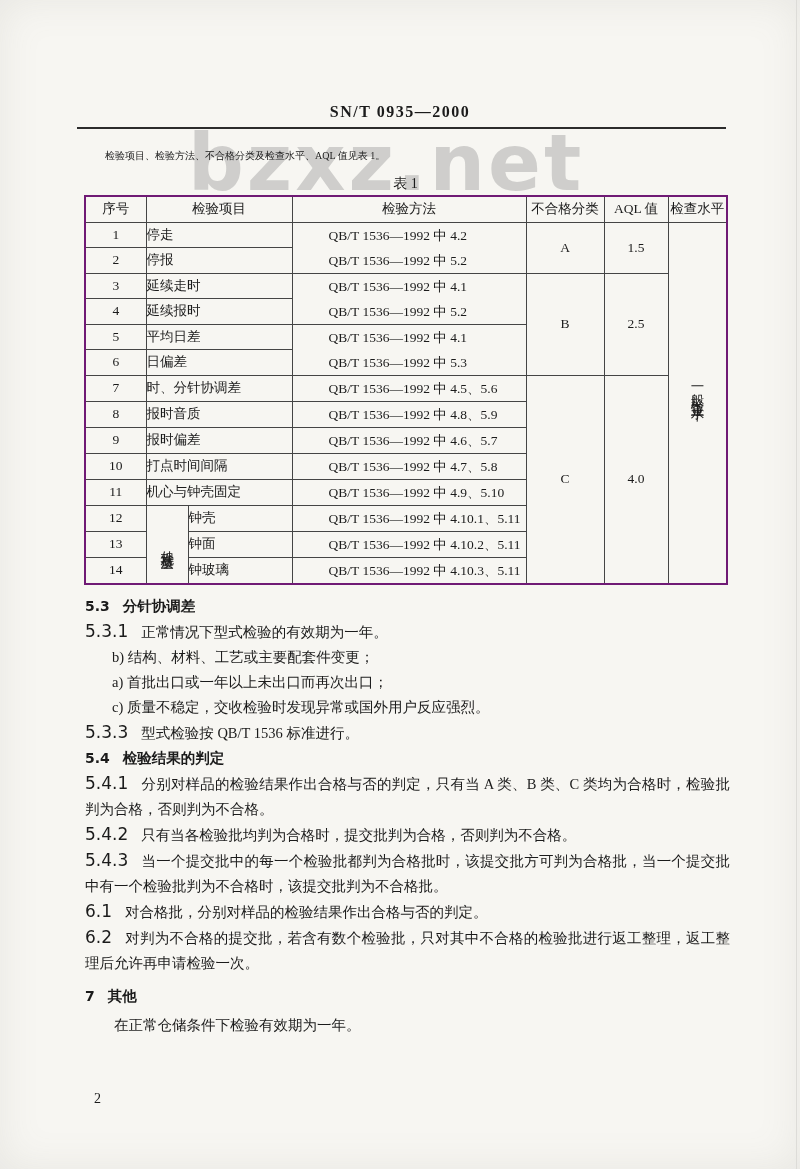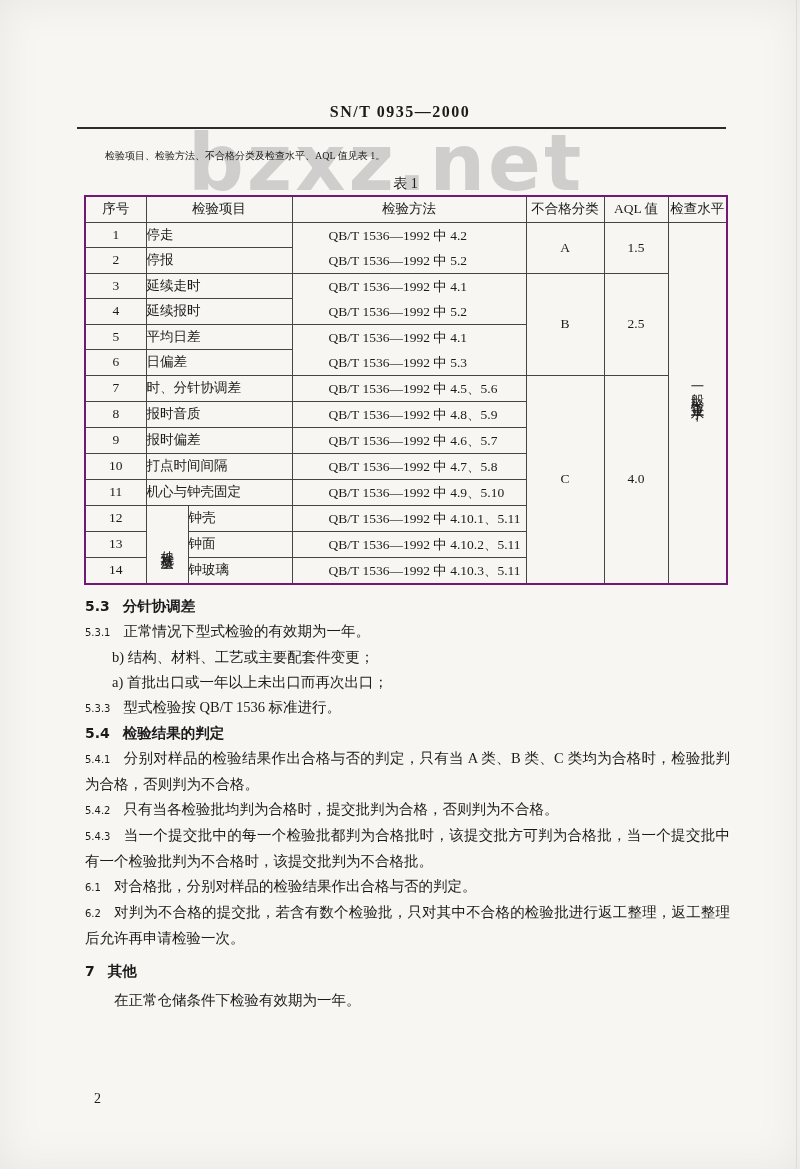--- a/index.html
+++ b/index.html
@@ -54,7 +54,7 @@
   .para { margin:0; }
   .clause-num {
     font-family:"DejaVu Sans","Liberation Sans",sans-serif;
-    font-size:10px; margin-right:13px; white-space:nowrap;
+    font-size:17px; margin-right:13px; white-space:nowrap;
   }
   .heading1, .heading2 { font-family:"DejaVu Sans","Liberation Sans",sans-serif; font-weight:bold; font-size:14.5px; }
   .heading1 { margin-top:8px; margin-bottom:4px; }

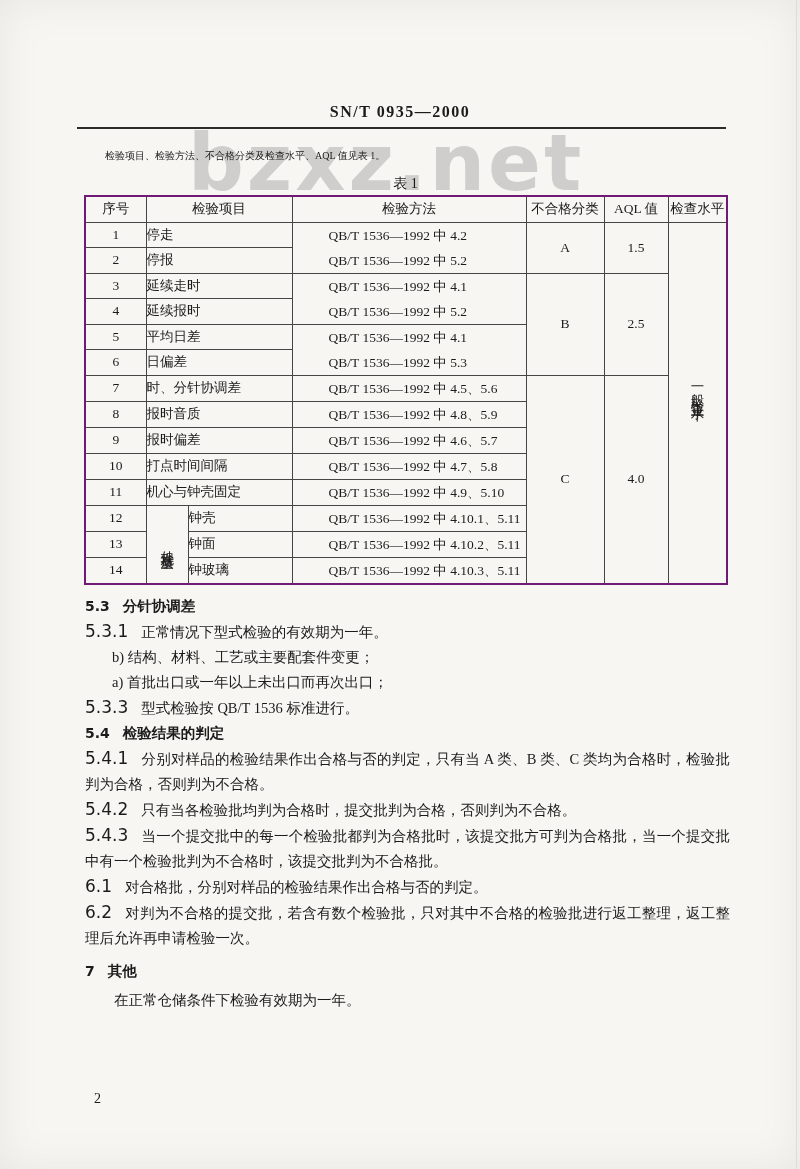--- a/index.html
+++ b/index.html
@@ -206,6 +206,7 @@
         <div class="para clause"><span class="clause-num">5.3.1</span><span>正常情况下型式检验的有效期为一年。</span></div>
         <div class="para list"><span>b) 结构、材料、工艺或主要配套件变更；</span></div>
         <div class="para list"><span>a) 首批出口或一年以上未出口而再次出口；</span></div>
+        <div class="para list"><span>c) 质量不稳定，交收检验时发现异常或国外用户反应强烈。</span></div>
         <div class="para clause"><span class="clause-num">5.3.3</span><span>型式检验按 QB/T 1536 标准进行。</span></div>
         <div class="para heading2"><span class="clause-num">5.4</span><span>检验结果的判定</span></div>
         <div class="para clause"><span class="clause-num">5.4.1</span><span>分别对样品的检验结果作出合格与否的判定，只有当 A 类、B 类、C 类均为合格时，检验批判为合格，否则判为不合格。</span></div>

